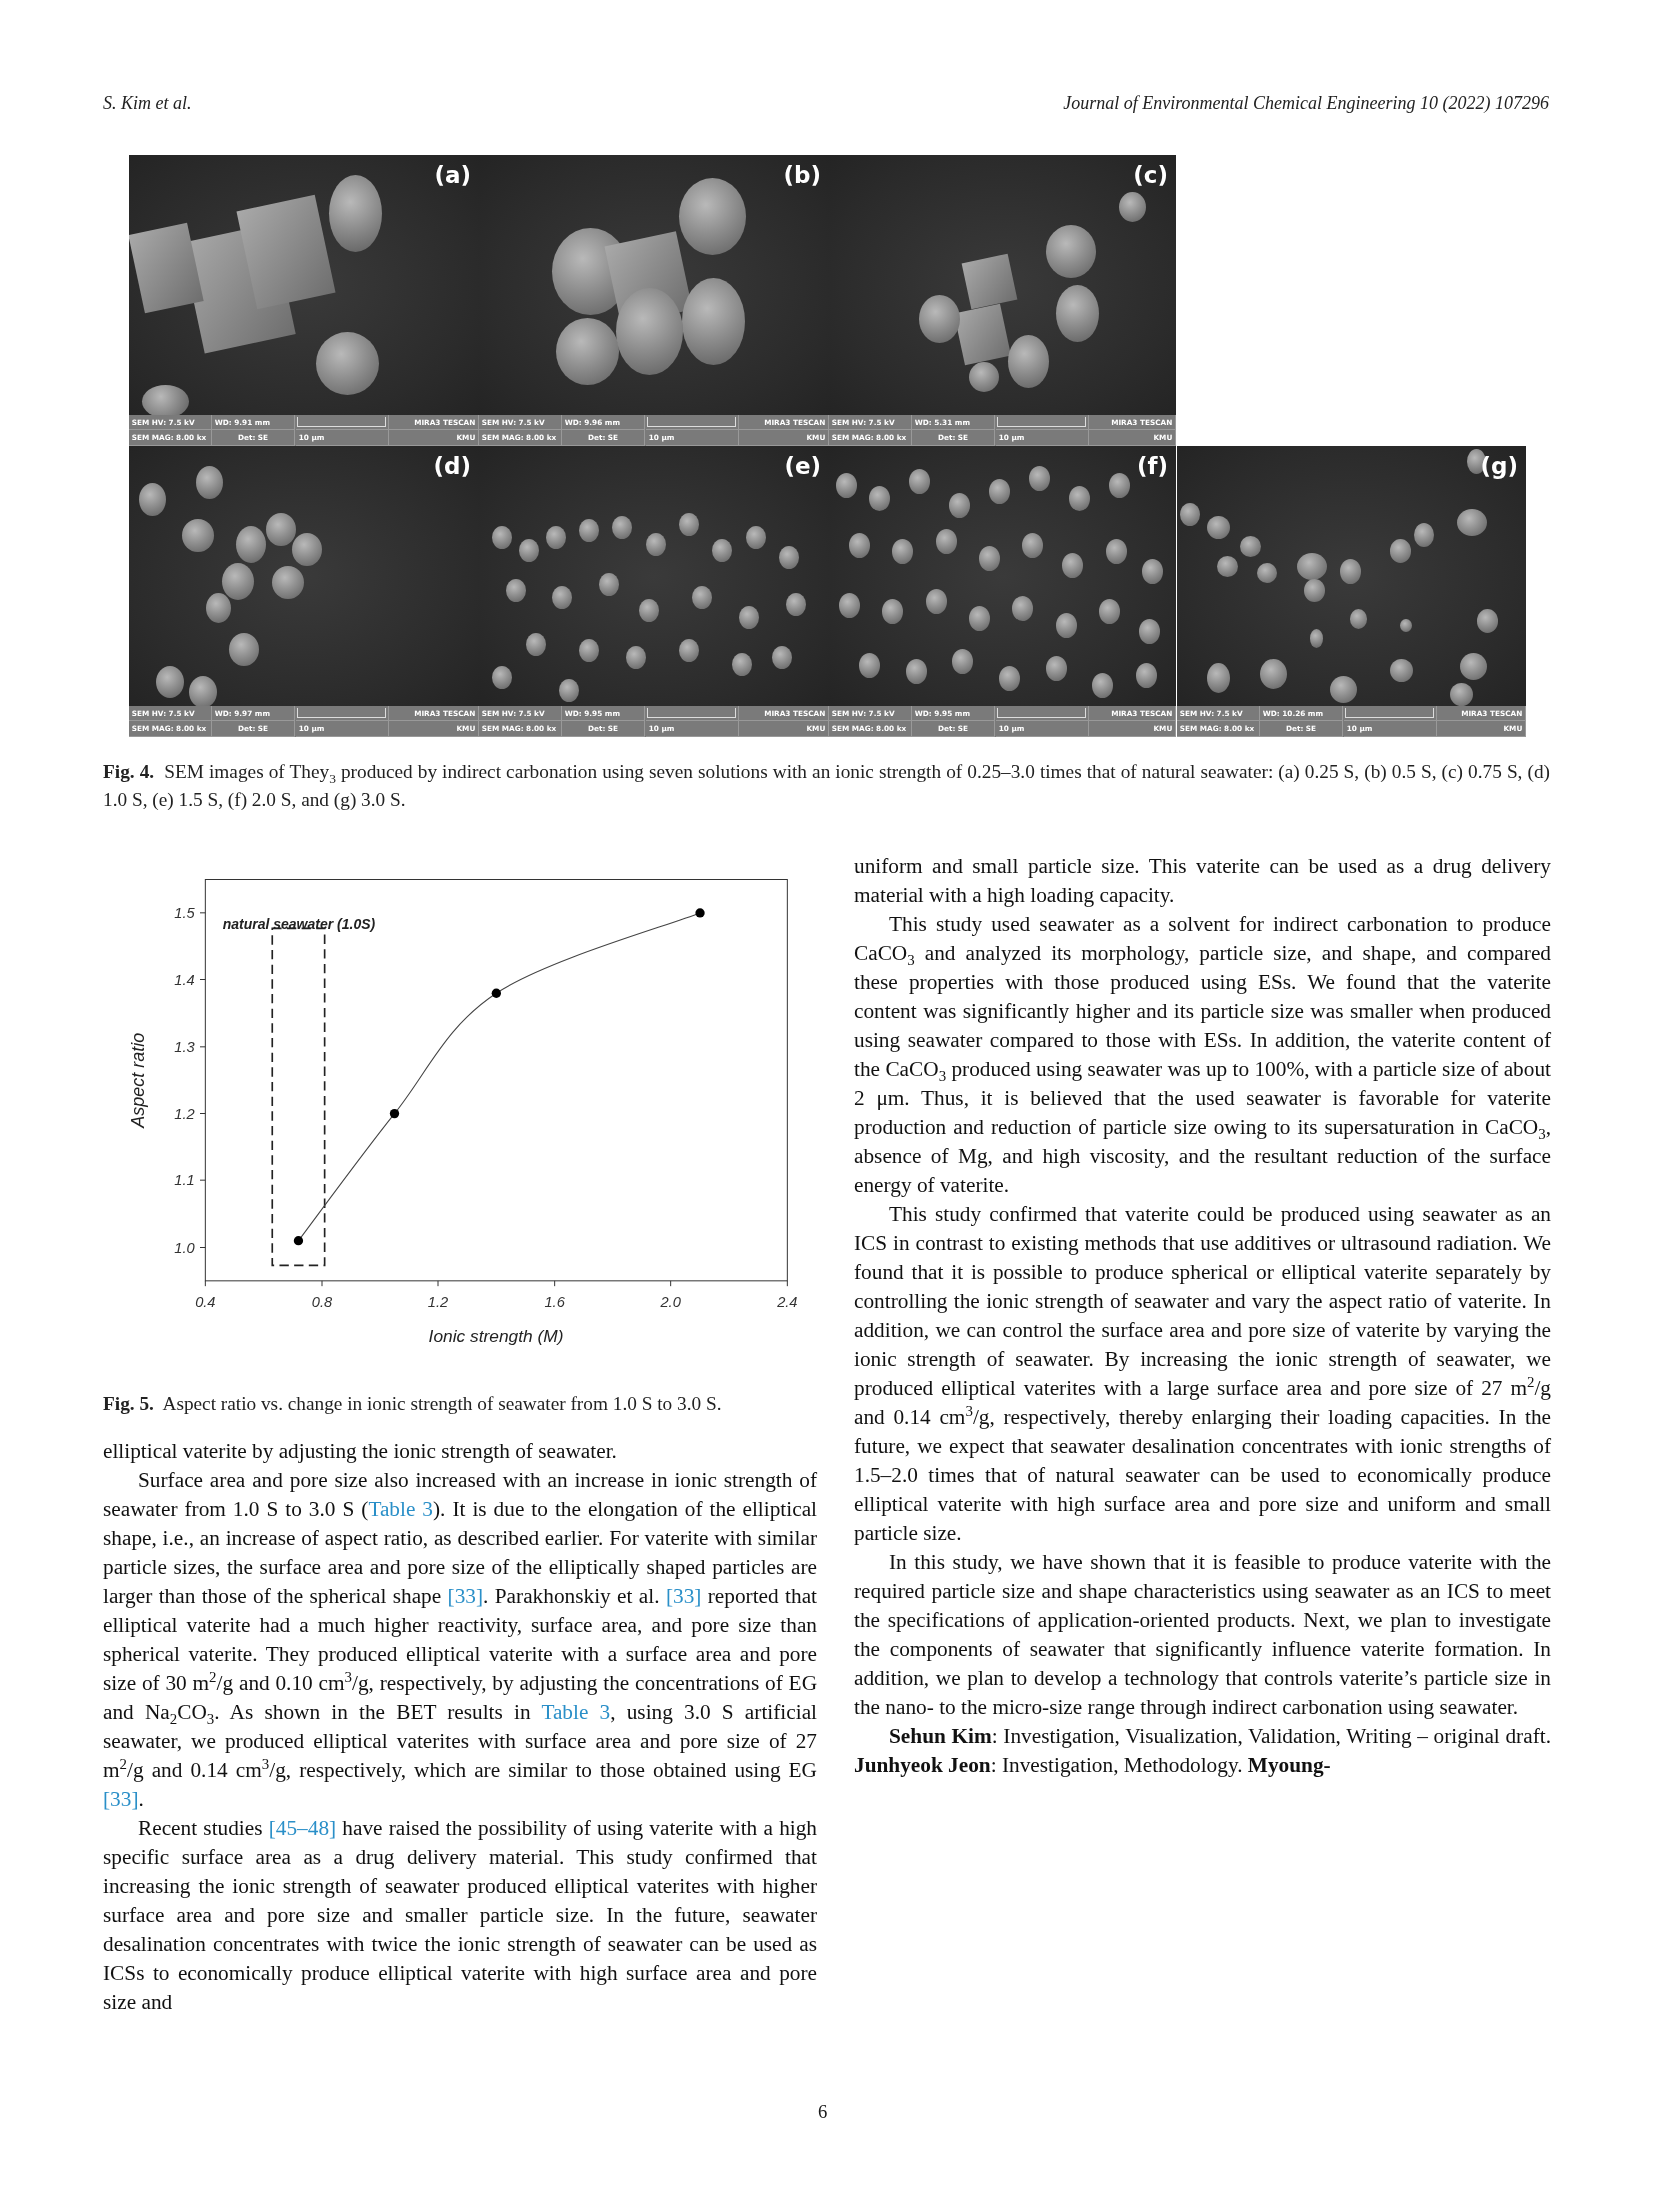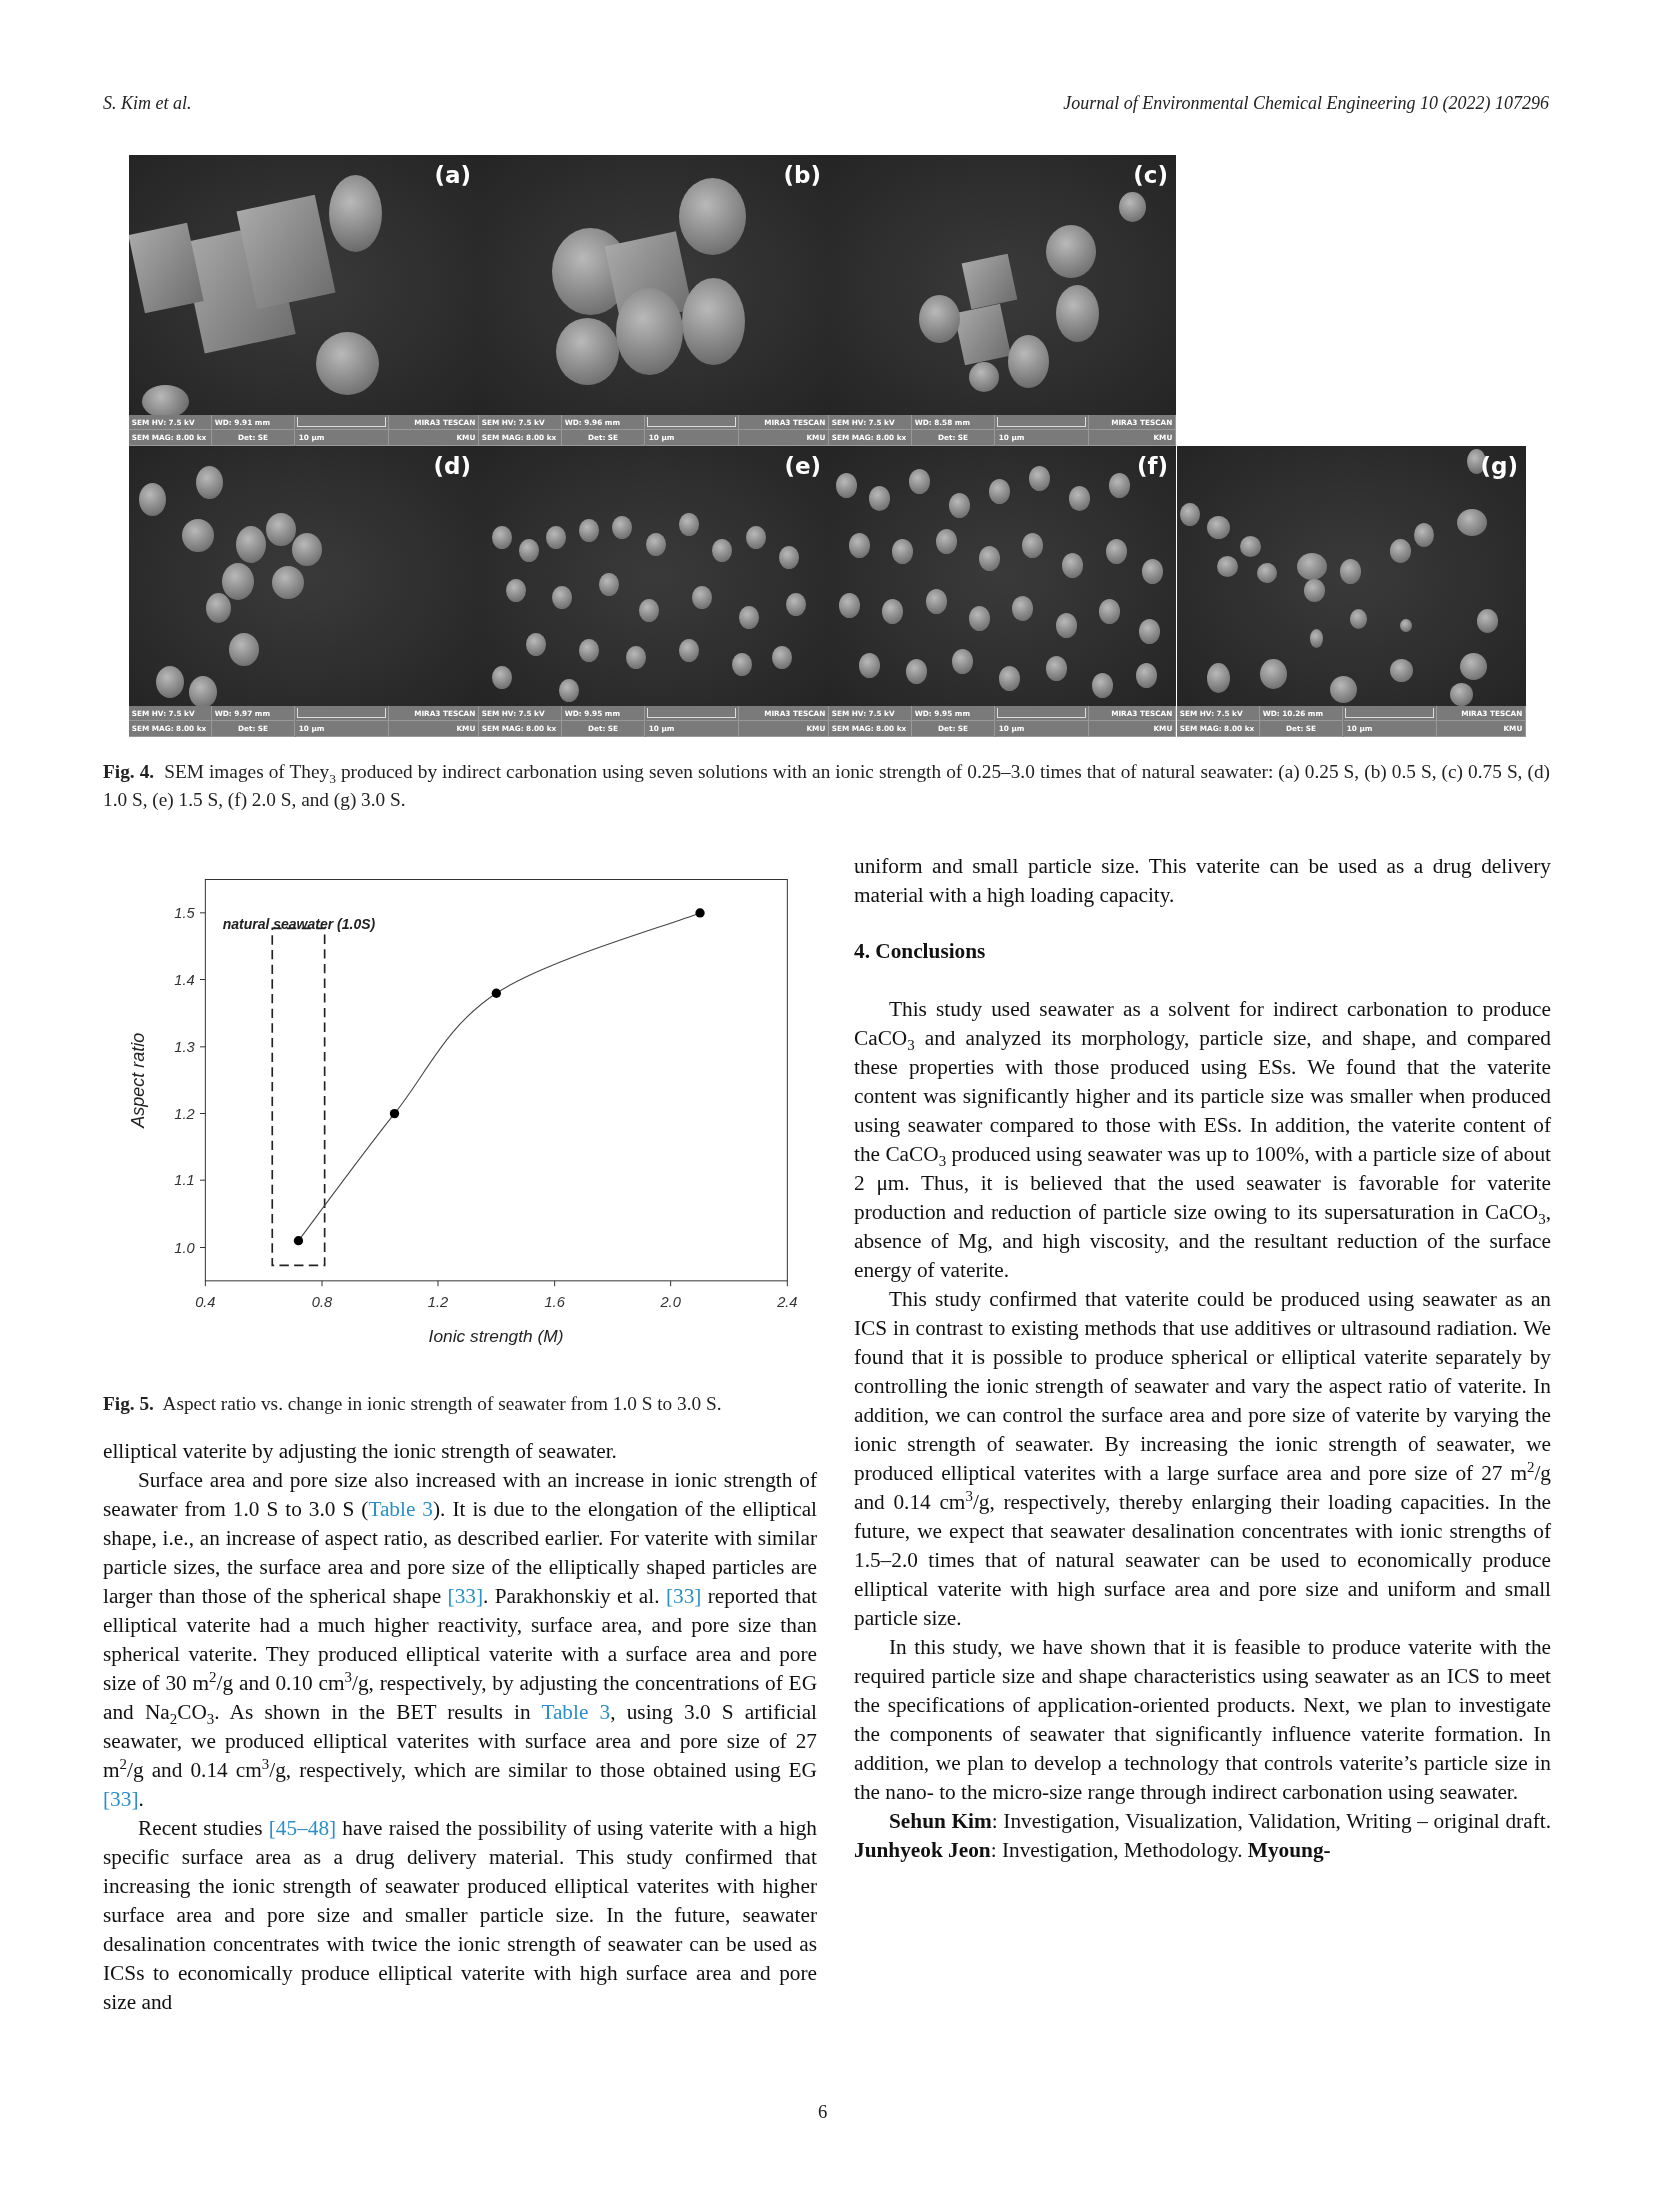--- a/index.html
+++ b/index.html
@@ -99,7 +99,7 @@
     <div class="lbl">(c)</div>
     <div class="infobar">
       <div class="cell" style="left:0;top:0;width:83px;">SEM HV: 7.5 kV</div>
-      <div class="cell" style="left:83px;top:0;width:83px;">WD: 8.58 mm</div>
+      <div class="cell" style="left:83px;top:0;width:83px;">WD: 5.31 mm</div>
       <div class="cell" style="left:167px;top:0;width:93px;">
           <div class="scalebar" style="left:1.3px;width:87px;"></div>
         </div>

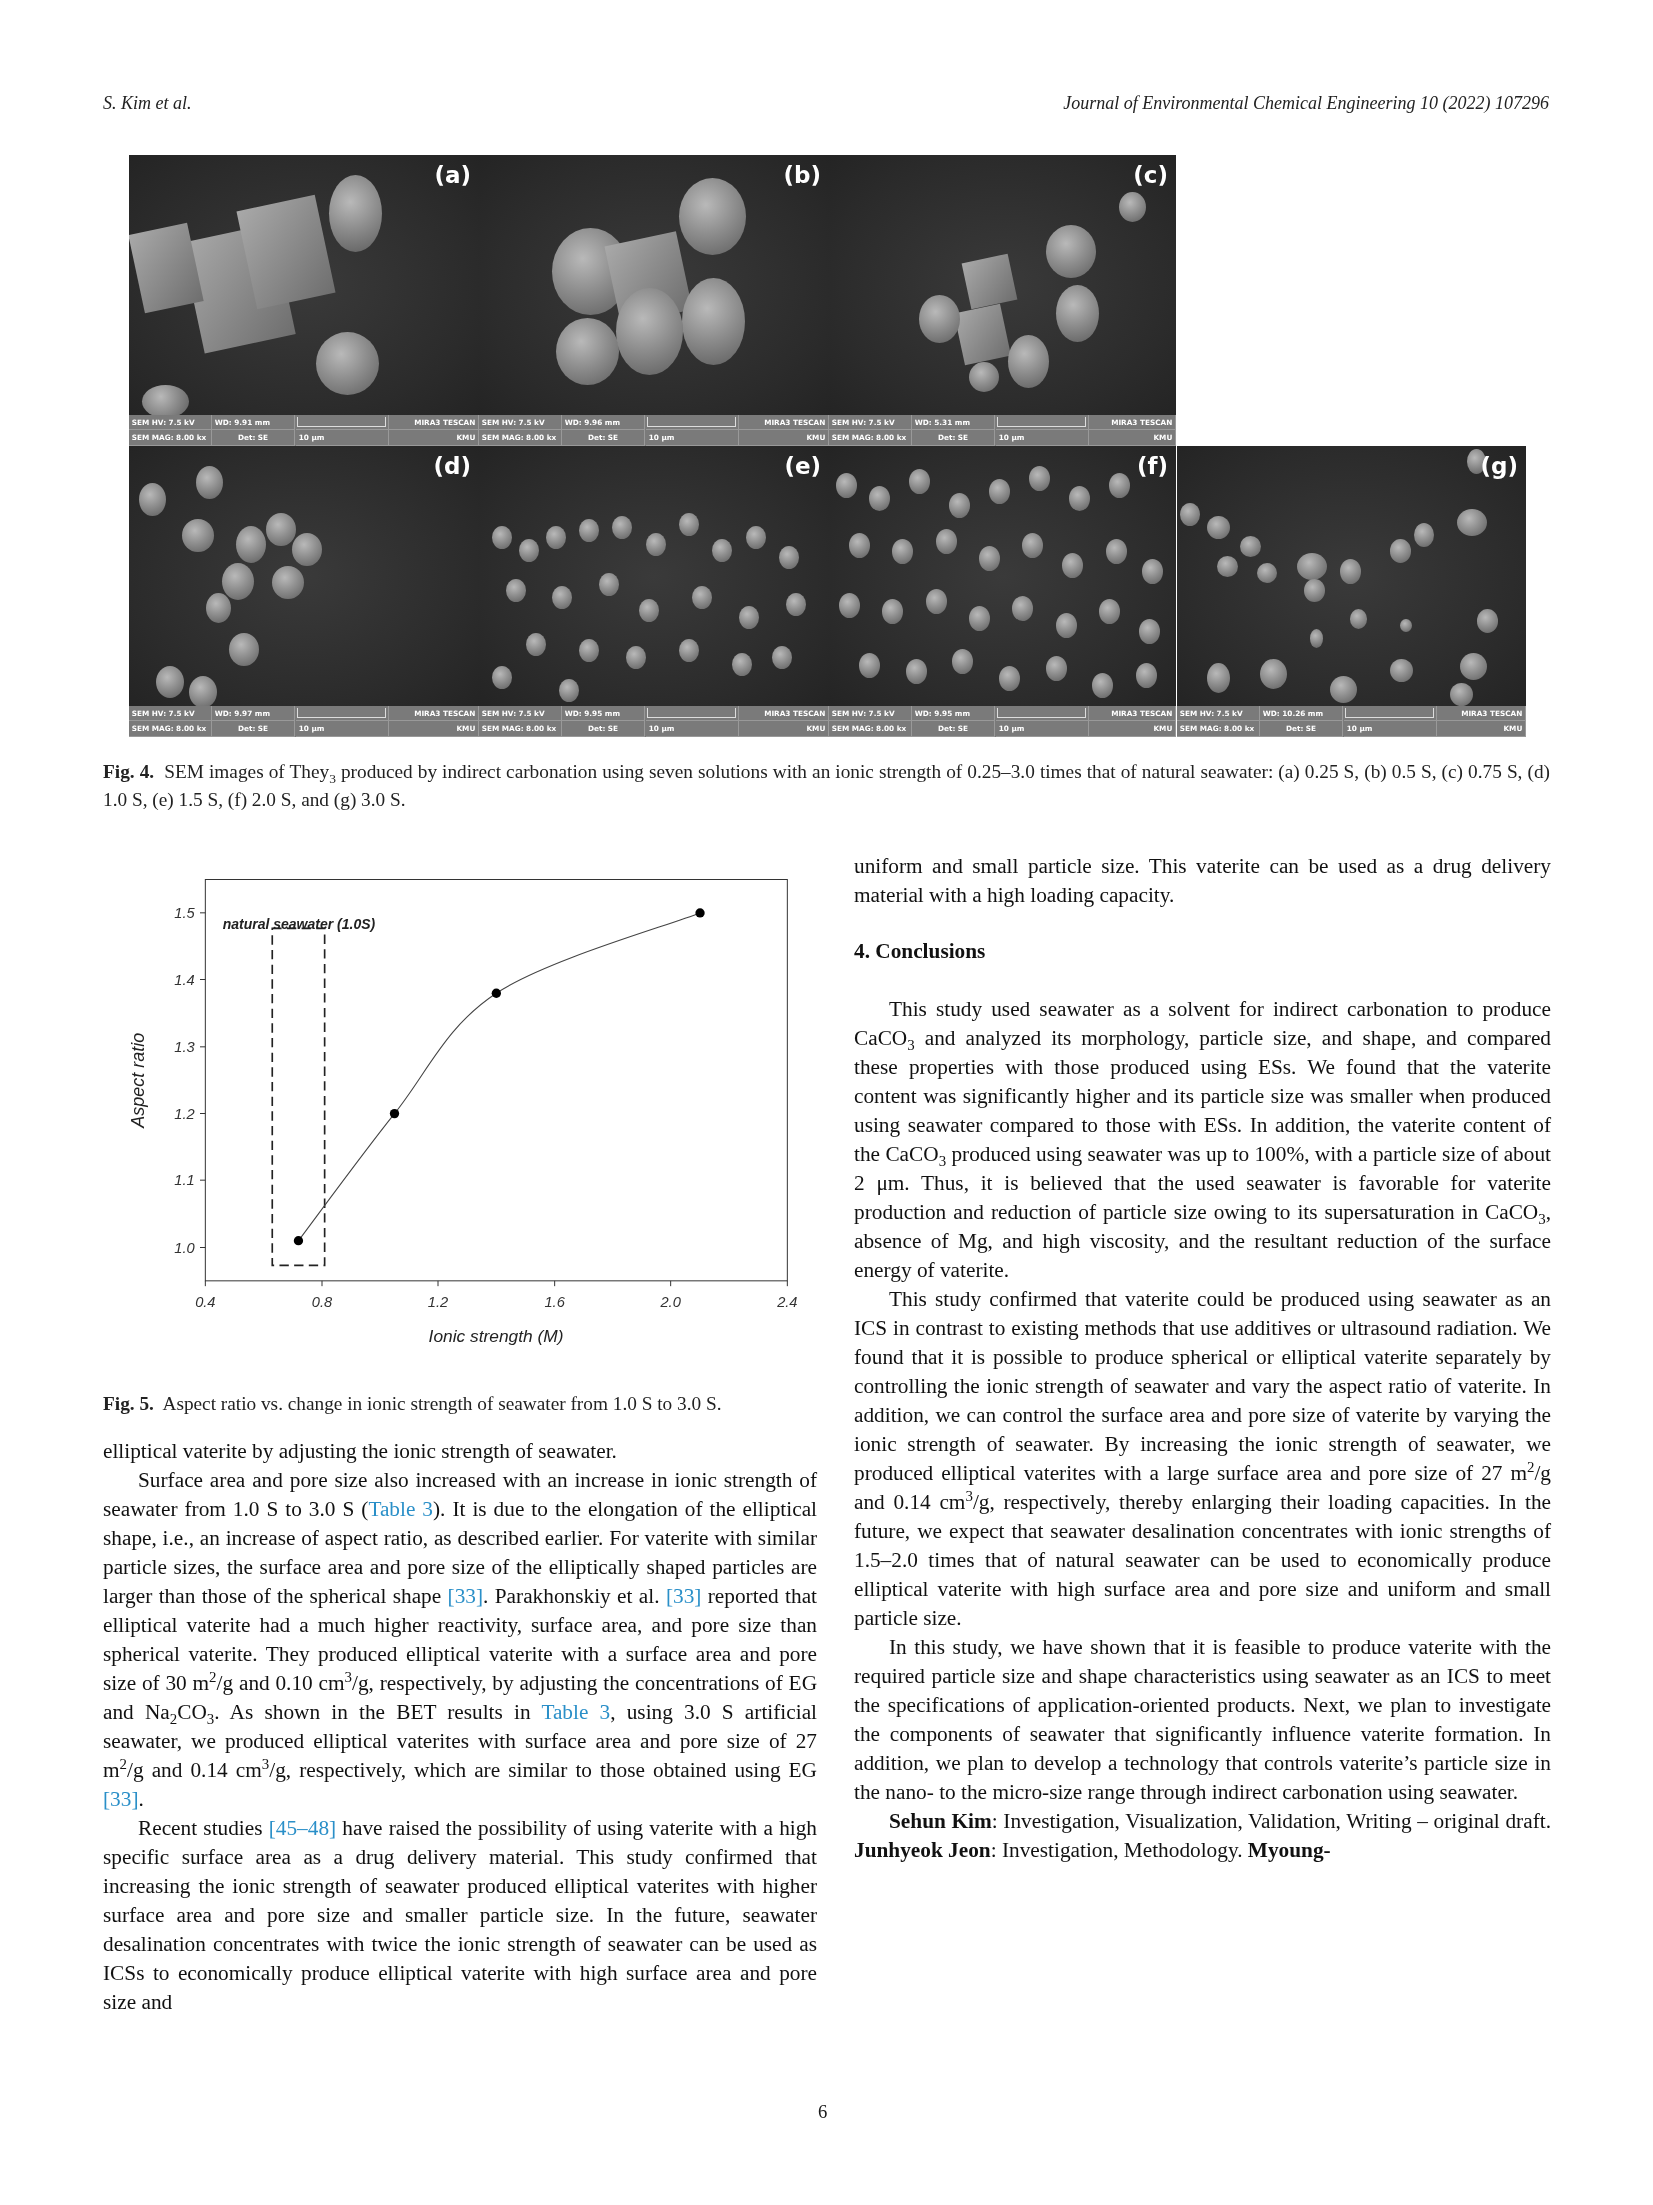--- a/index.html
+++ b/index.html
@@ -346,7 +346,6 @@
 
 <div class="col" style="left:854px;top:852px;width:697px;">
   <p class="noind"><span>uniform and small particle size. This vaterite can be used as a drug delivery material with a high loading capacity.</span></p>
-  <h2 style="margin-top:27px;margin-bottom:29px;">4.  Conclusions</h2>
   <p><span>This study used seawater as a solvent for indirect carbonation to produce CaCO</span><sub>3</sub><span> and analyzed its morphology, particle size, and shape, and compared these properties with those produced using ESs. We found that the vaterite content was significantly higher and its particle size was smaller when produced using seawater compared to those with ESs. In addition, the vaterite content of the CaCO</span><sub>3</sub><span> produced using seawater was up to 100%, with a particle size of about 2 μm. Thus, it is believed that the used seawater is favorable for vaterite production and reduction of particle size owing to its supersaturation in CaCO</span><sub>3</sub><span>, absence of Mg, and high viscosity, and the resultant reduction of the surface energy of vaterite.</span></p>
   <p><span>This study confirmed that vaterite could be produced using seawater as an ICS in contrast to existing methods that use additives or ultrasound radiation. We found that it is possible to produce spherical or elliptical vaterite separately by controlling the ionic strength of seawater and vary the aspect ratio of vaterite. In addition, we can control the surface area and pore size of vaterite by varying the ionic strength of seawater. By increasing the ionic strength of seawater, we produced elliptical vaterites with a large surface area and pore size of 27 m</span><sup>2</sup><span>/g and 0.14 cm</span><sup>3</sup><span>/g, respectively, thereby enlarging their loading capacities. In the future, we expect that seawater desalination concentrates with ionic strengths of 1.5–2.0 times that of natural seawater can be used to economically produce elliptical vaterite with high surface area and pore size and uniform and small particle size.</span></p>
   <p><span>In this study, we have shown that it is feasible to produce vaterite with the required particle size and shape characteristics using seawater as an ICS to meet the specifications of application-oriented products. Next, we plan to investigate the components of seawater that significantly influence vaterite formation. In addition, we plan to develop a technology that controls vaterite’s particle size in the nano- to the micro-size range through indirect carbonation using seawater.</span></p>

